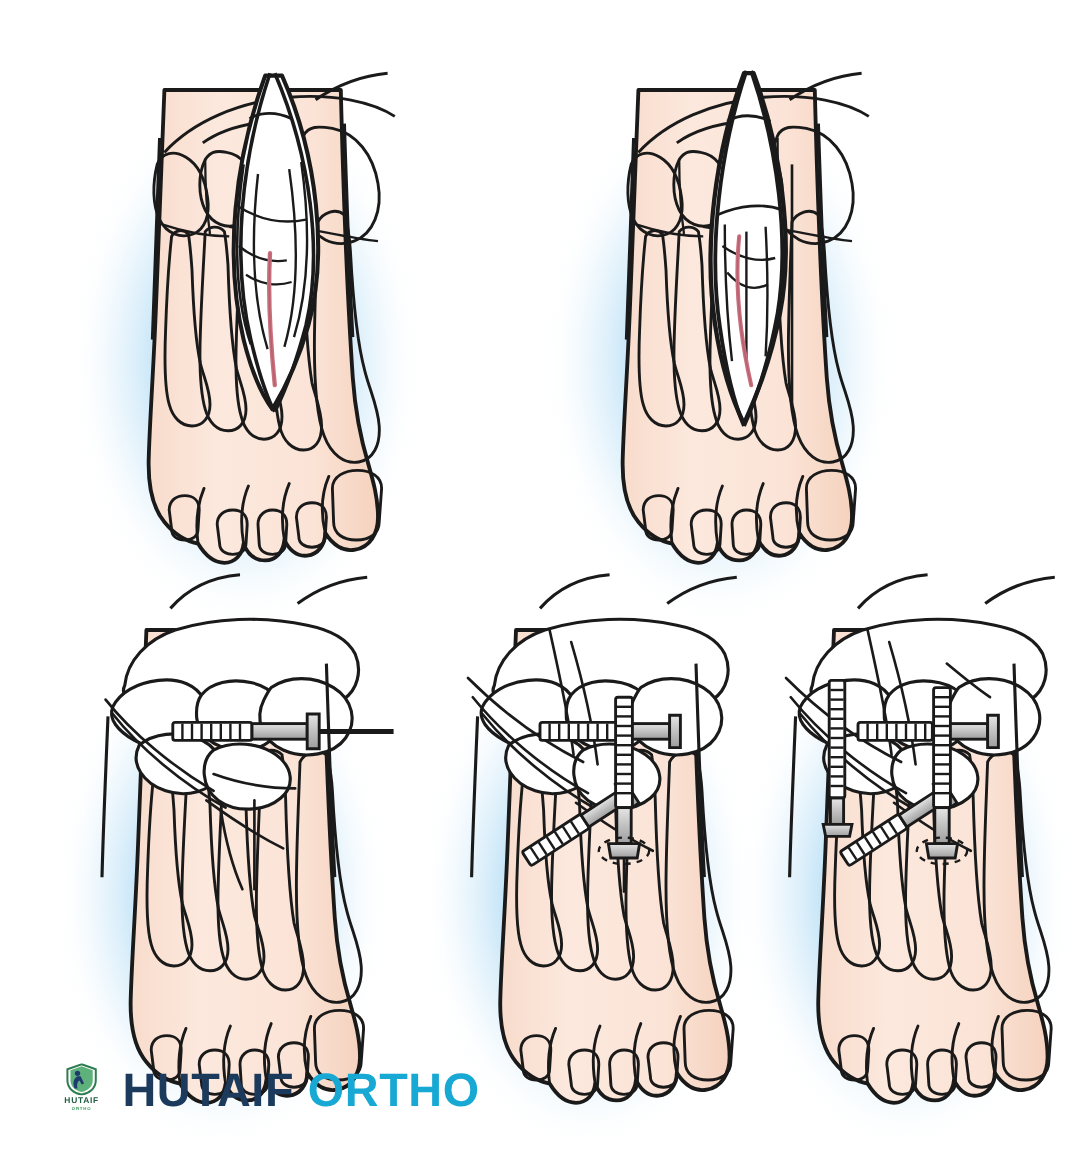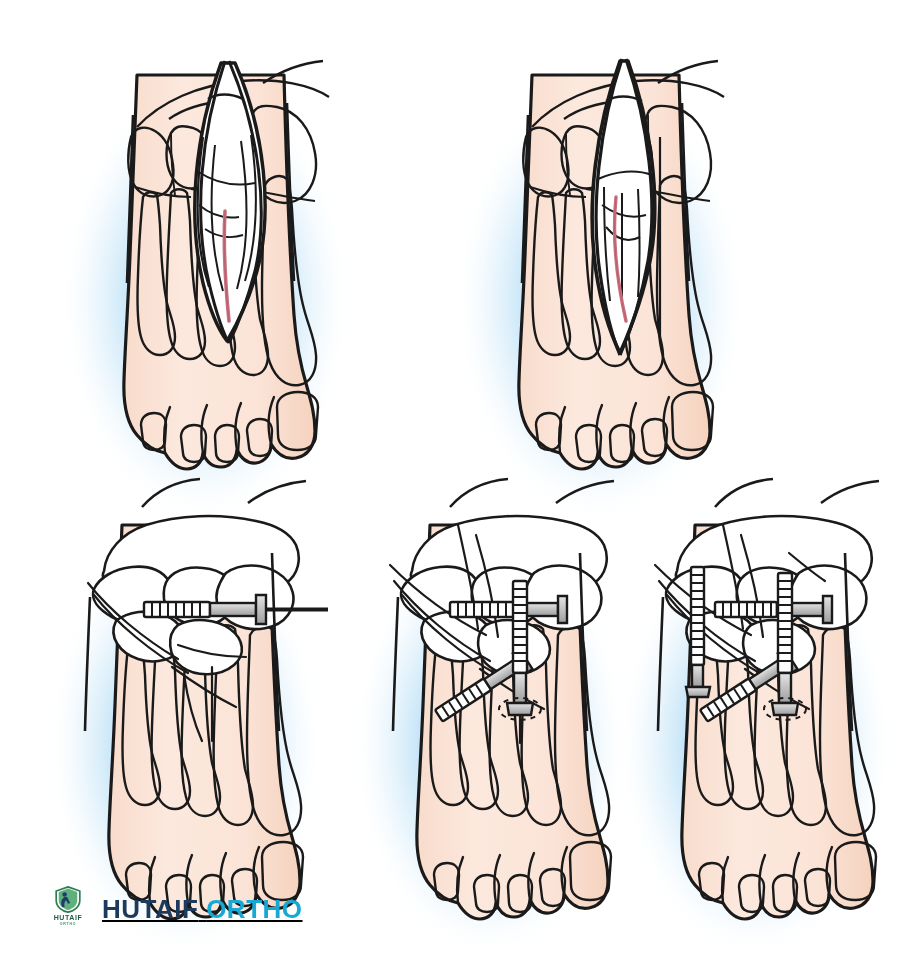--- a/index.html
+++ b/index.html
@@ -28,12 +28,11 @@
     display:flex;flex-direction:column;align-items:center;
   }
   .brand-wordmark{
-    font-size:26px;
+    font-size:39px;
     font-weight:bold;
     letter-spacing:0.5px;
     line-height:1;
     white-space:nowrap;
-    text-decoration:underline;
   }
   .wm-a{ color:#1B3A5C; }
   .wm-b{ color:#17A8D4; }

